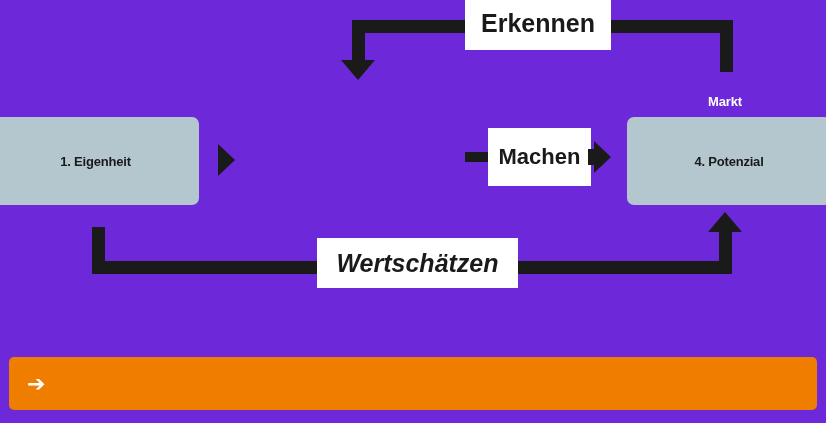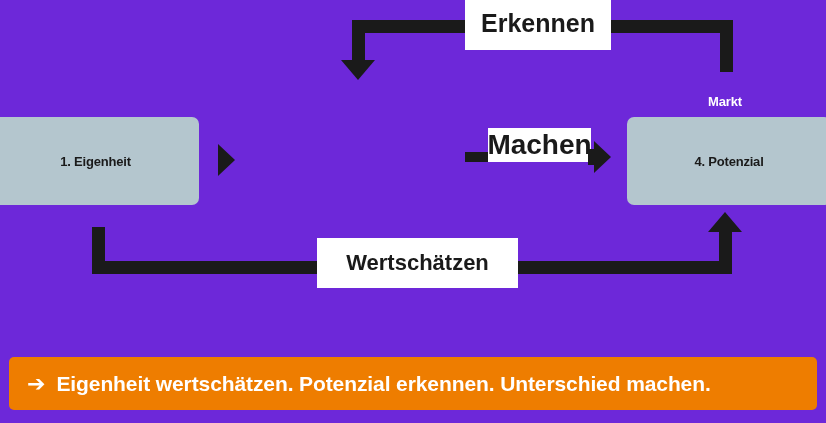--- a/index.html
+++ b/index.html
@@ -115,8 +115,8 @@
     font-size: 25px;
   }
   #verb-machen {
-    left: 488px; top: 128px; width: 103px; height: 34px;
-    font-size: 28px;
+    left: 488px; top: 128px; width: 103px; height: 58px;
+    font-size: 22px;
   }
   #verb-wertschaetzen {
     left: 317px; top: 238px; width: 201px; height: 50px;

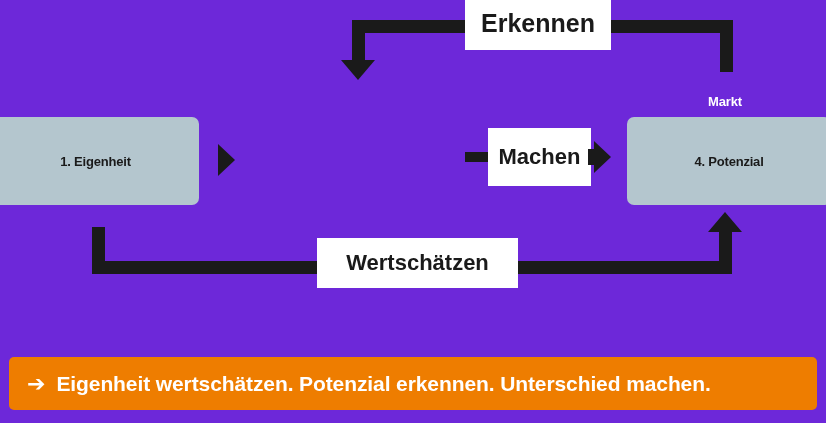--- a/index.html
+++ b/index.html
@@ -120,7 +120,8 @@
   }
   #verb-wertschaetzen {
     left: 317px; top: 238px; width: 201px; height: 50px;
-    font-size: 22px;
+    font-size: 25px;
+    font-style: italic;
   }
 
   

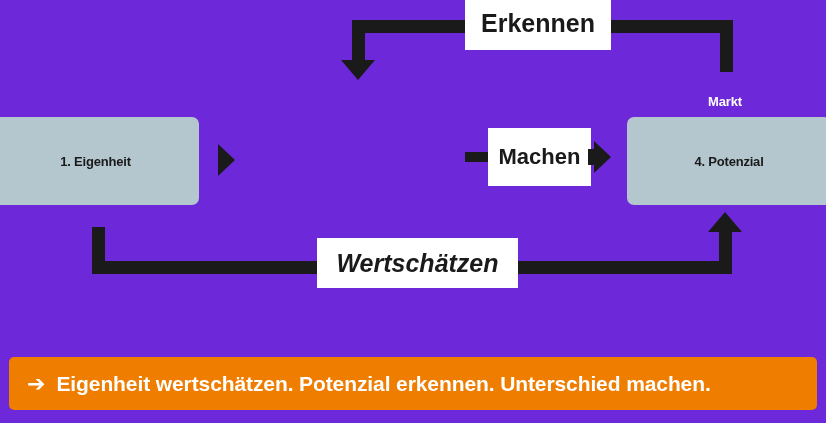--- a/index.html
+++ b/index.html
@@ -190,7 +190,6 @@
 
   <div id="banner">
     <span id="banner-arrow">➔</span>
-    <span id="banner-text">Eigenheit wertschätzen. Potenzial erkennen. Unterschied machen.</span>
   </div>
 
 </div>

